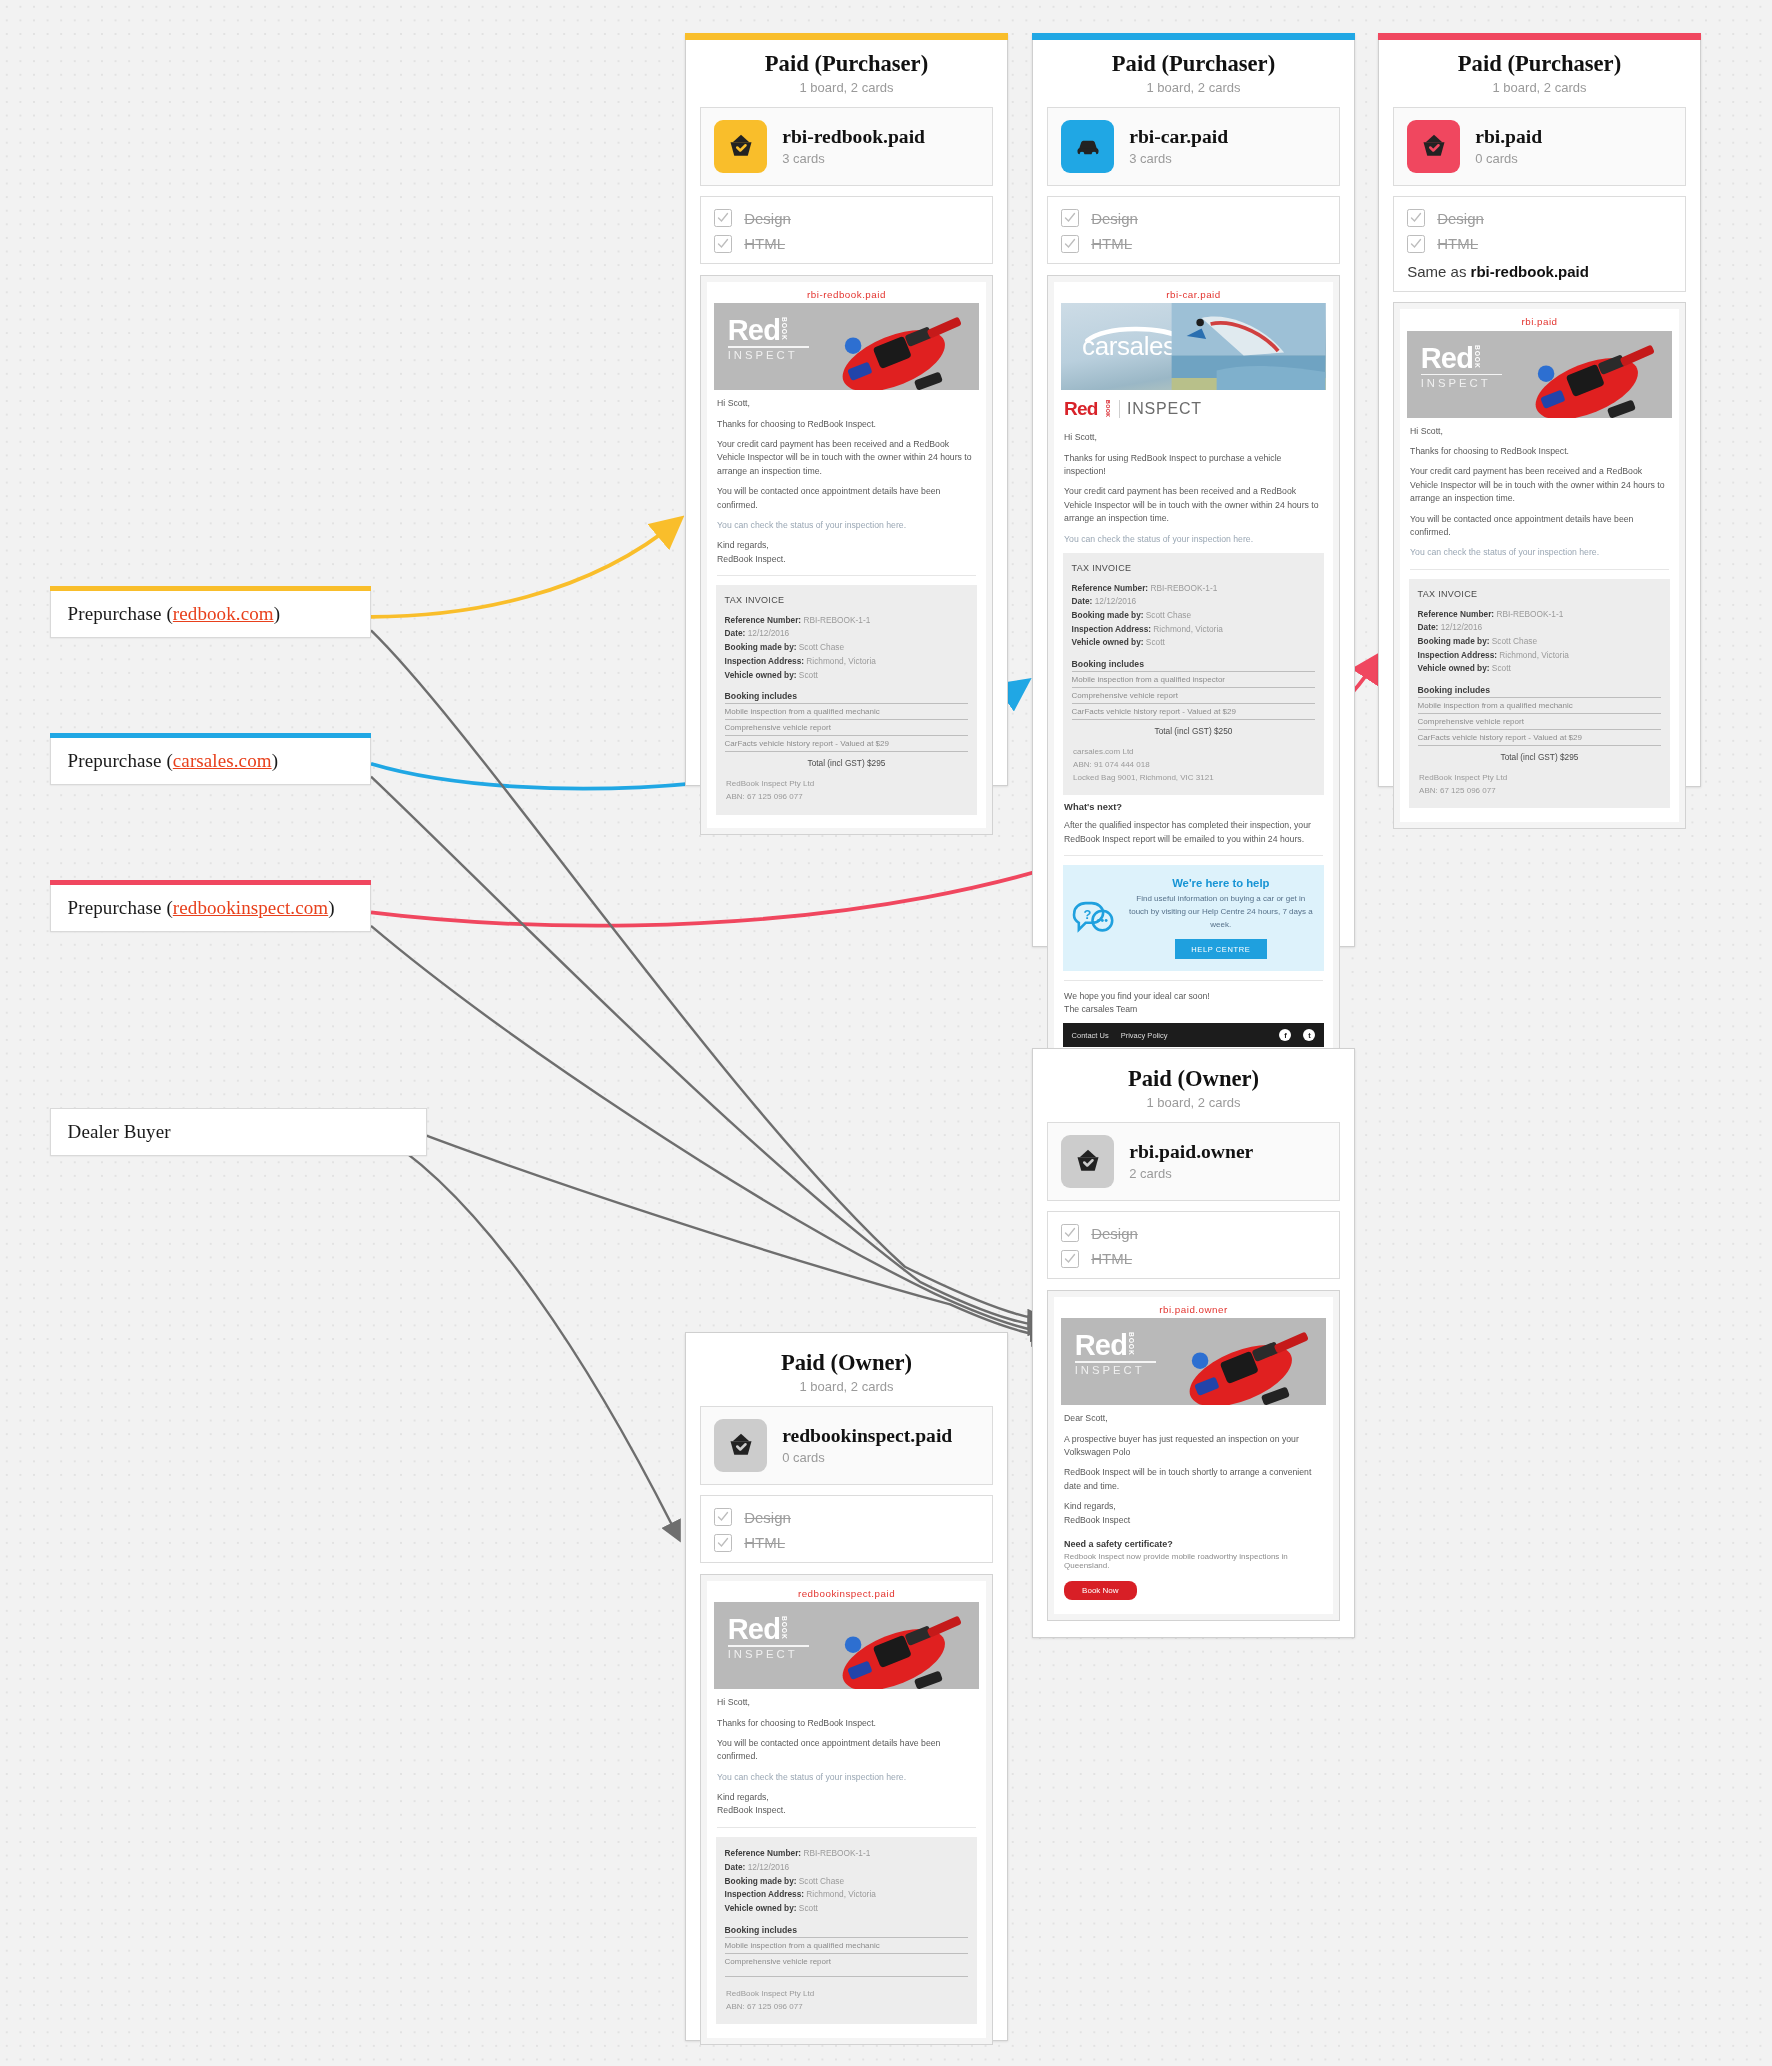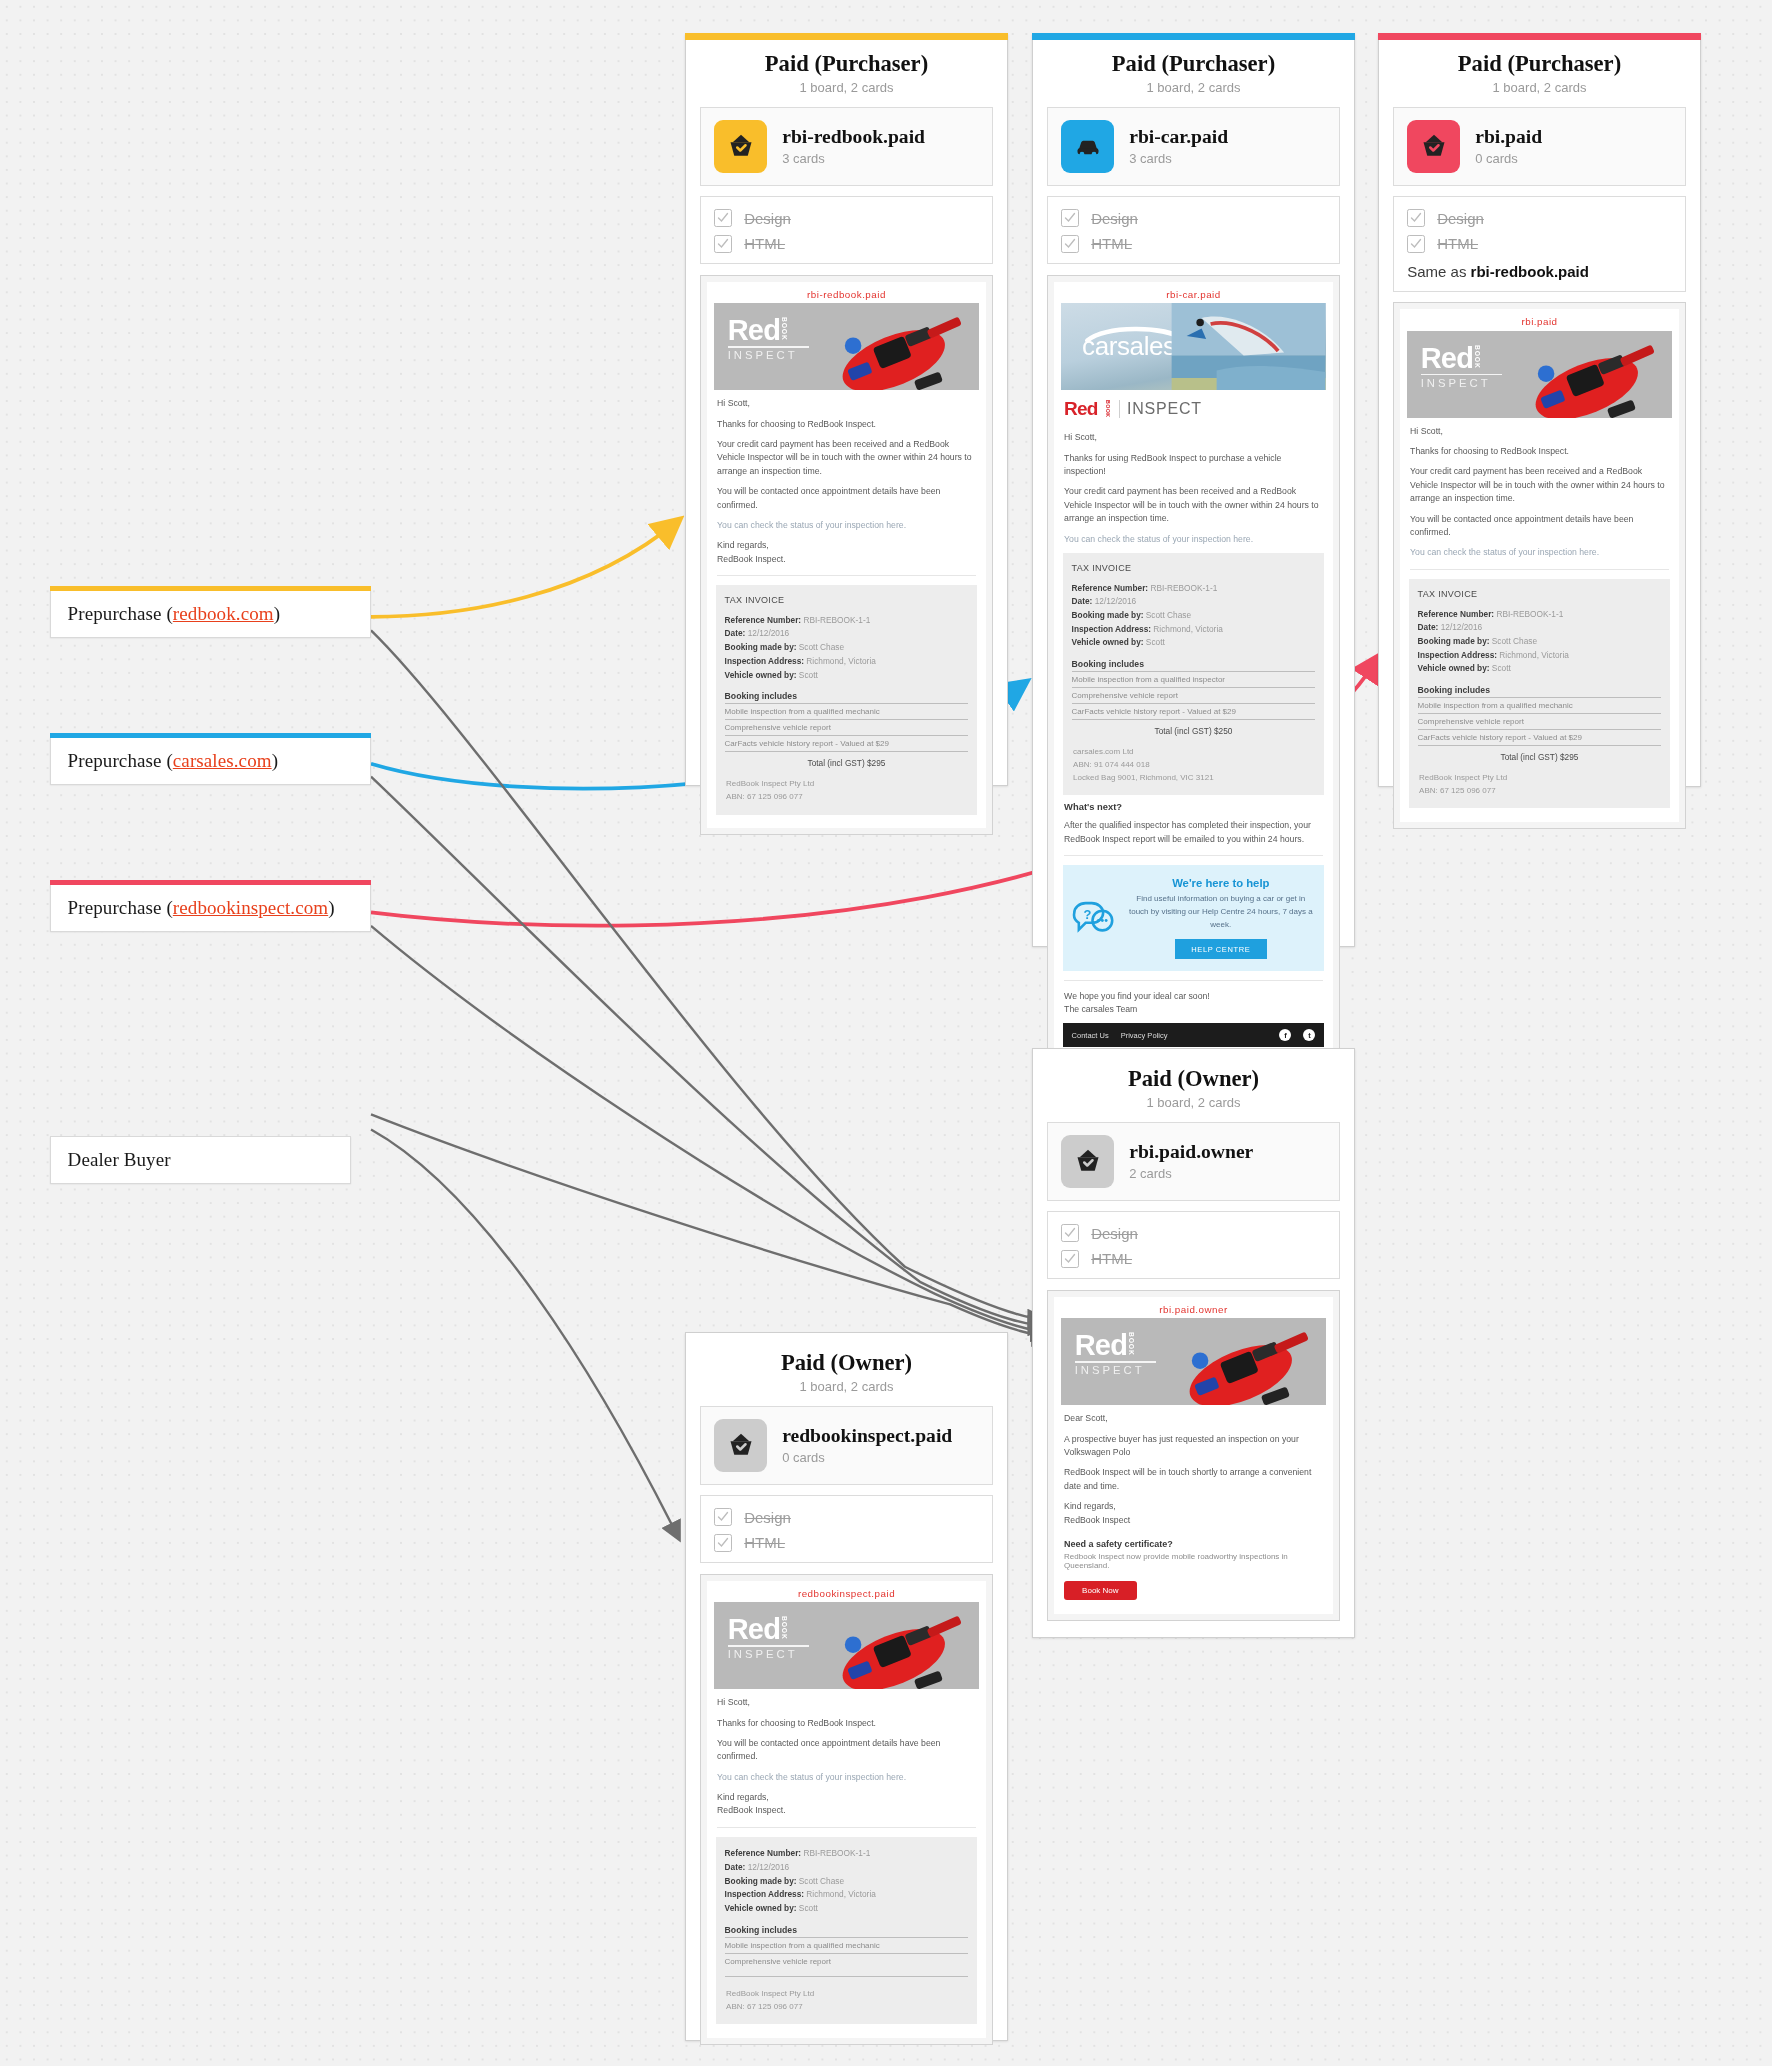--- a/index.html
+++ b/index.html
@@ -177,7 +177,7 @@
       <span>)</span>
   </div>
 
-  <div class="label-box" style="left:50px; top:1136px; width:301px; height:48px;">
+  <div class="label-box" style="left:50px; top:1108px; width:377px; height:48px;">
     <span>Dealer Buyer</span>
   </div>
 

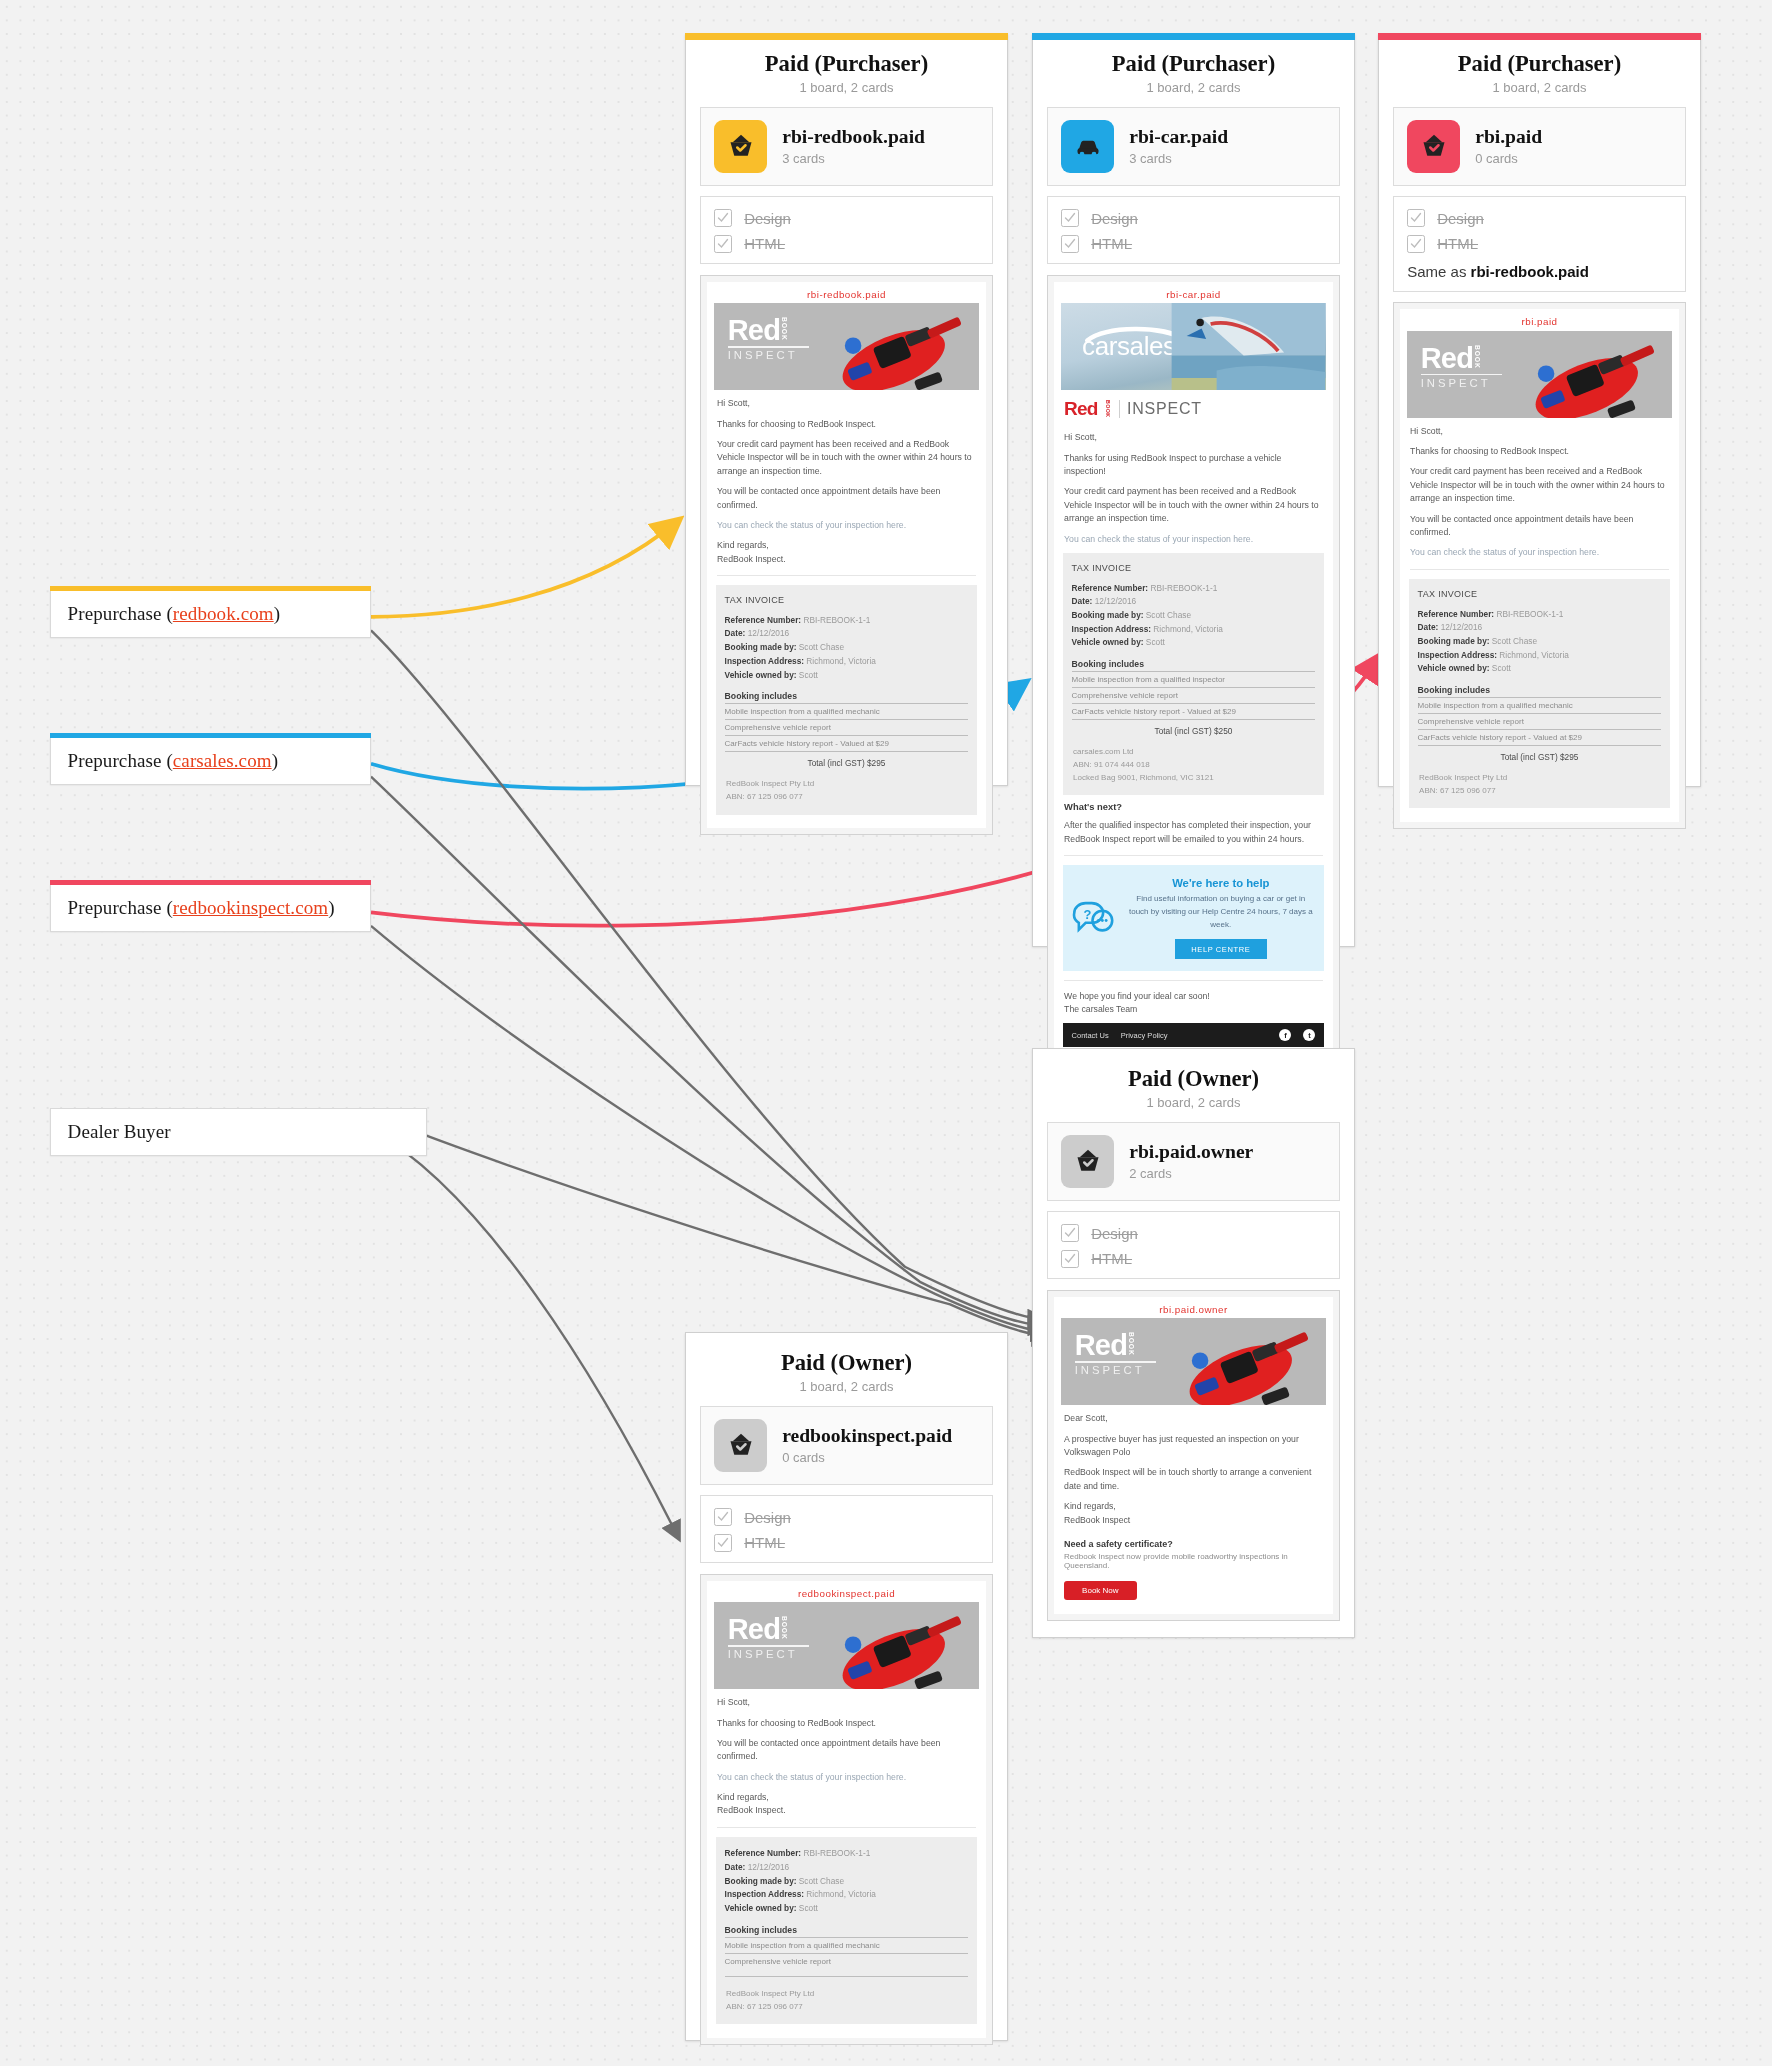--- a/index.html
+++ b/index.html
@@ -118,7 +118,7 @@
   .safety-h{ font-family:"Liberation Sans", sans-serif; font-size:9px; font-weight:bold; color:#3a3a3a; margin-top:12px; padding:0 3px; }
   .safety-p{ font-family:"Liberation Sans", sans-serif; font-size:8px; color:#8d8d8d; padding:3px 3px 0; }
   .book-now{ display:inline-block; background:#d81f26; color:#fff; font-family:"Liberation Sans", sans-serif;
-             font-size:8px; padding:5.3px 18px; border-radius:3px; margin:10.6px 3px 4.5px; }
+             font-size:8px; padding:5.3px 18px; border-radius:8px; margin:10.6px 3px 4.5px; }
 </style>
 </head>
 <body>

